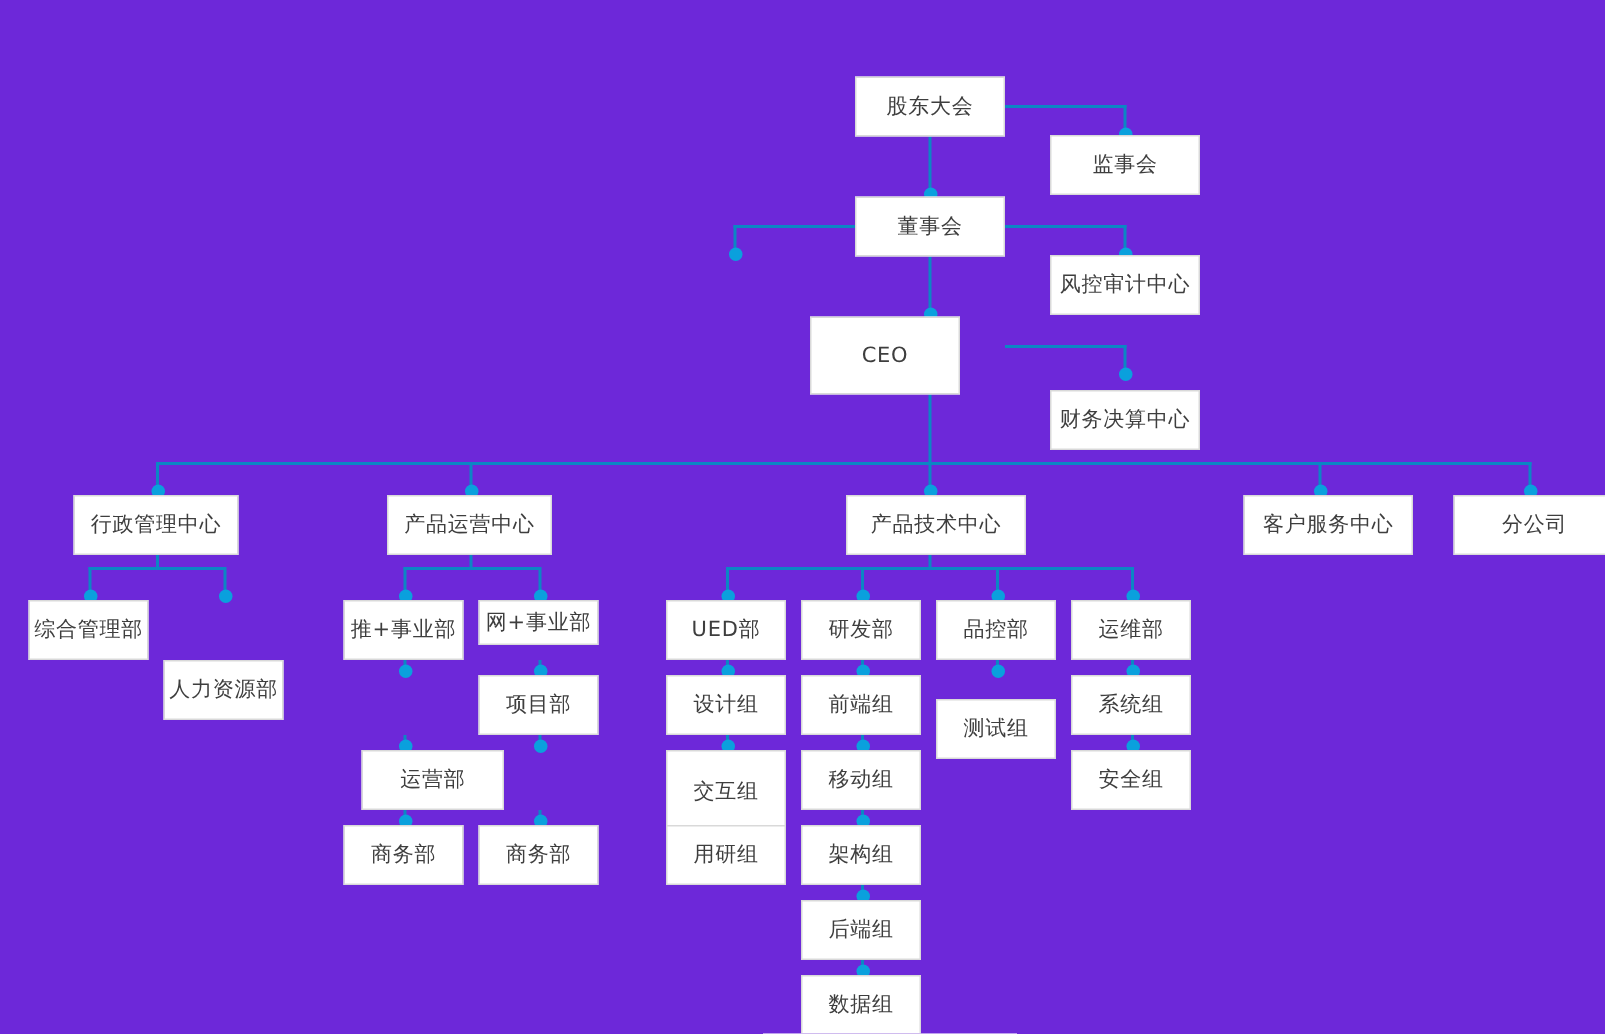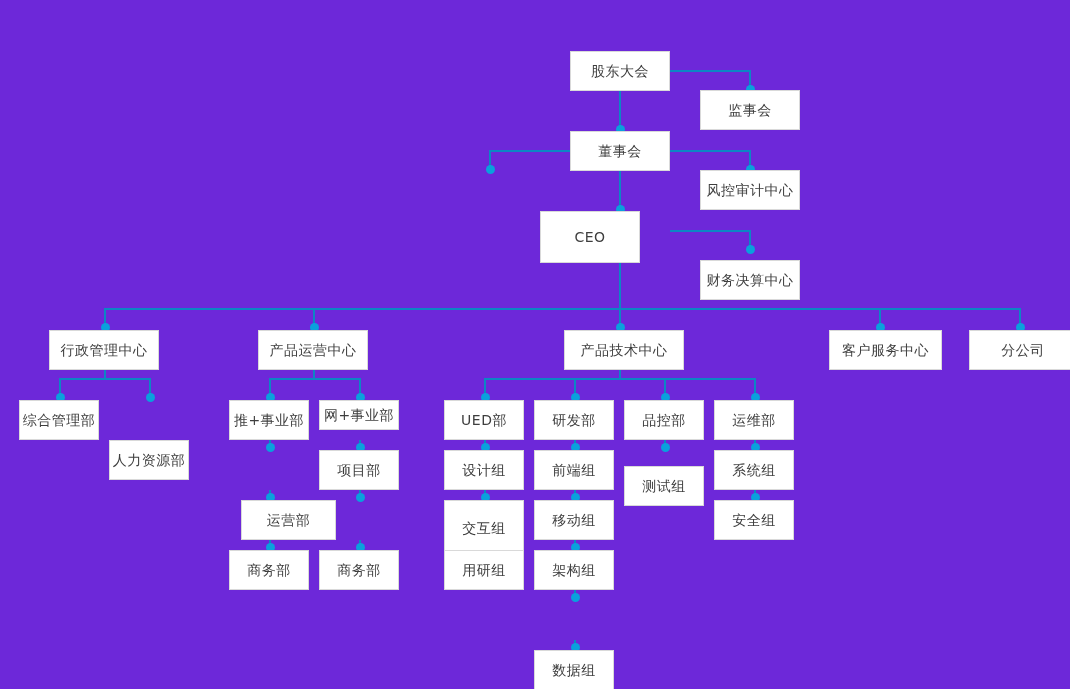--- a/index.html
+++ b/index.html
@@ -264,6 +264,9 @@
     <span class="label">架构组</span>
   </div>
 
+  <div class="node" style="left:534px; top:600px; width:80px; height:40px;">
+    <span class="label">后端组</span>
+  </div>
   <div class="node" style="left:534px; top:650px; width:80px; height:40px;">
     <span class="label">数据组</span>
   </div>

